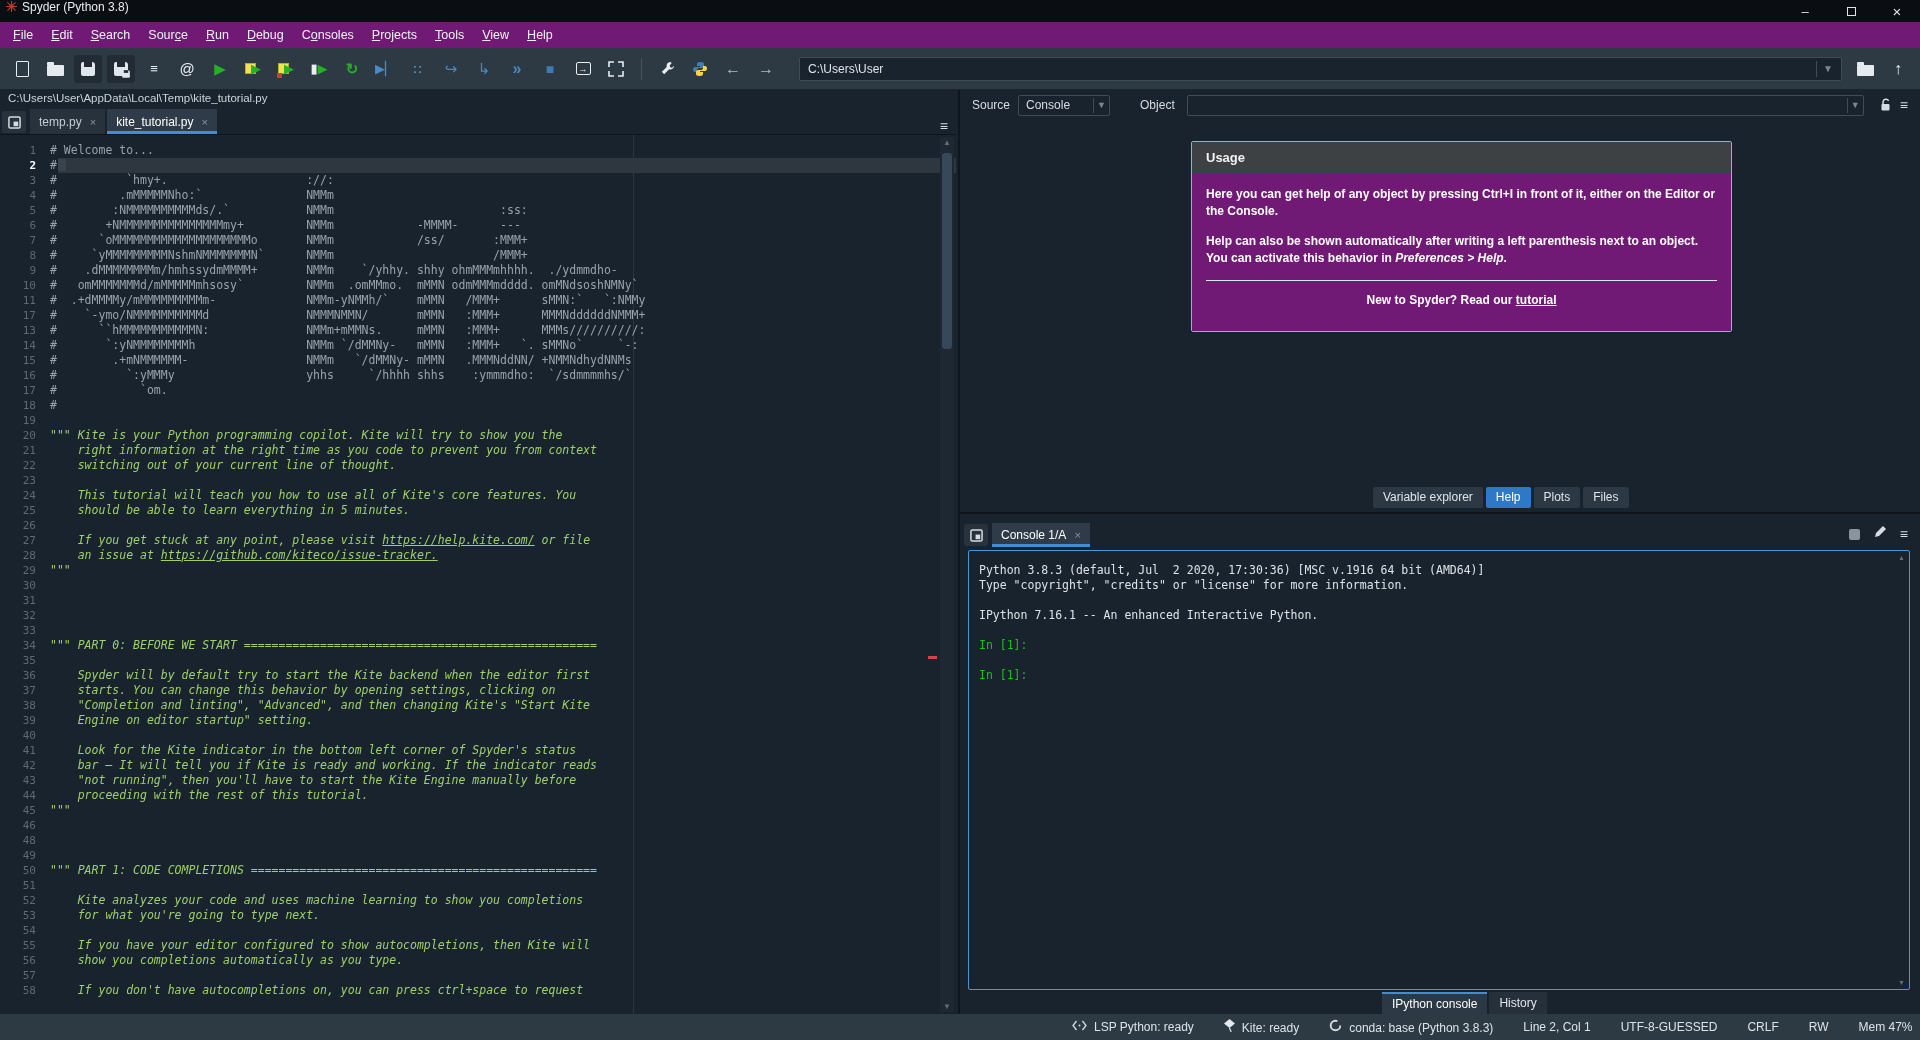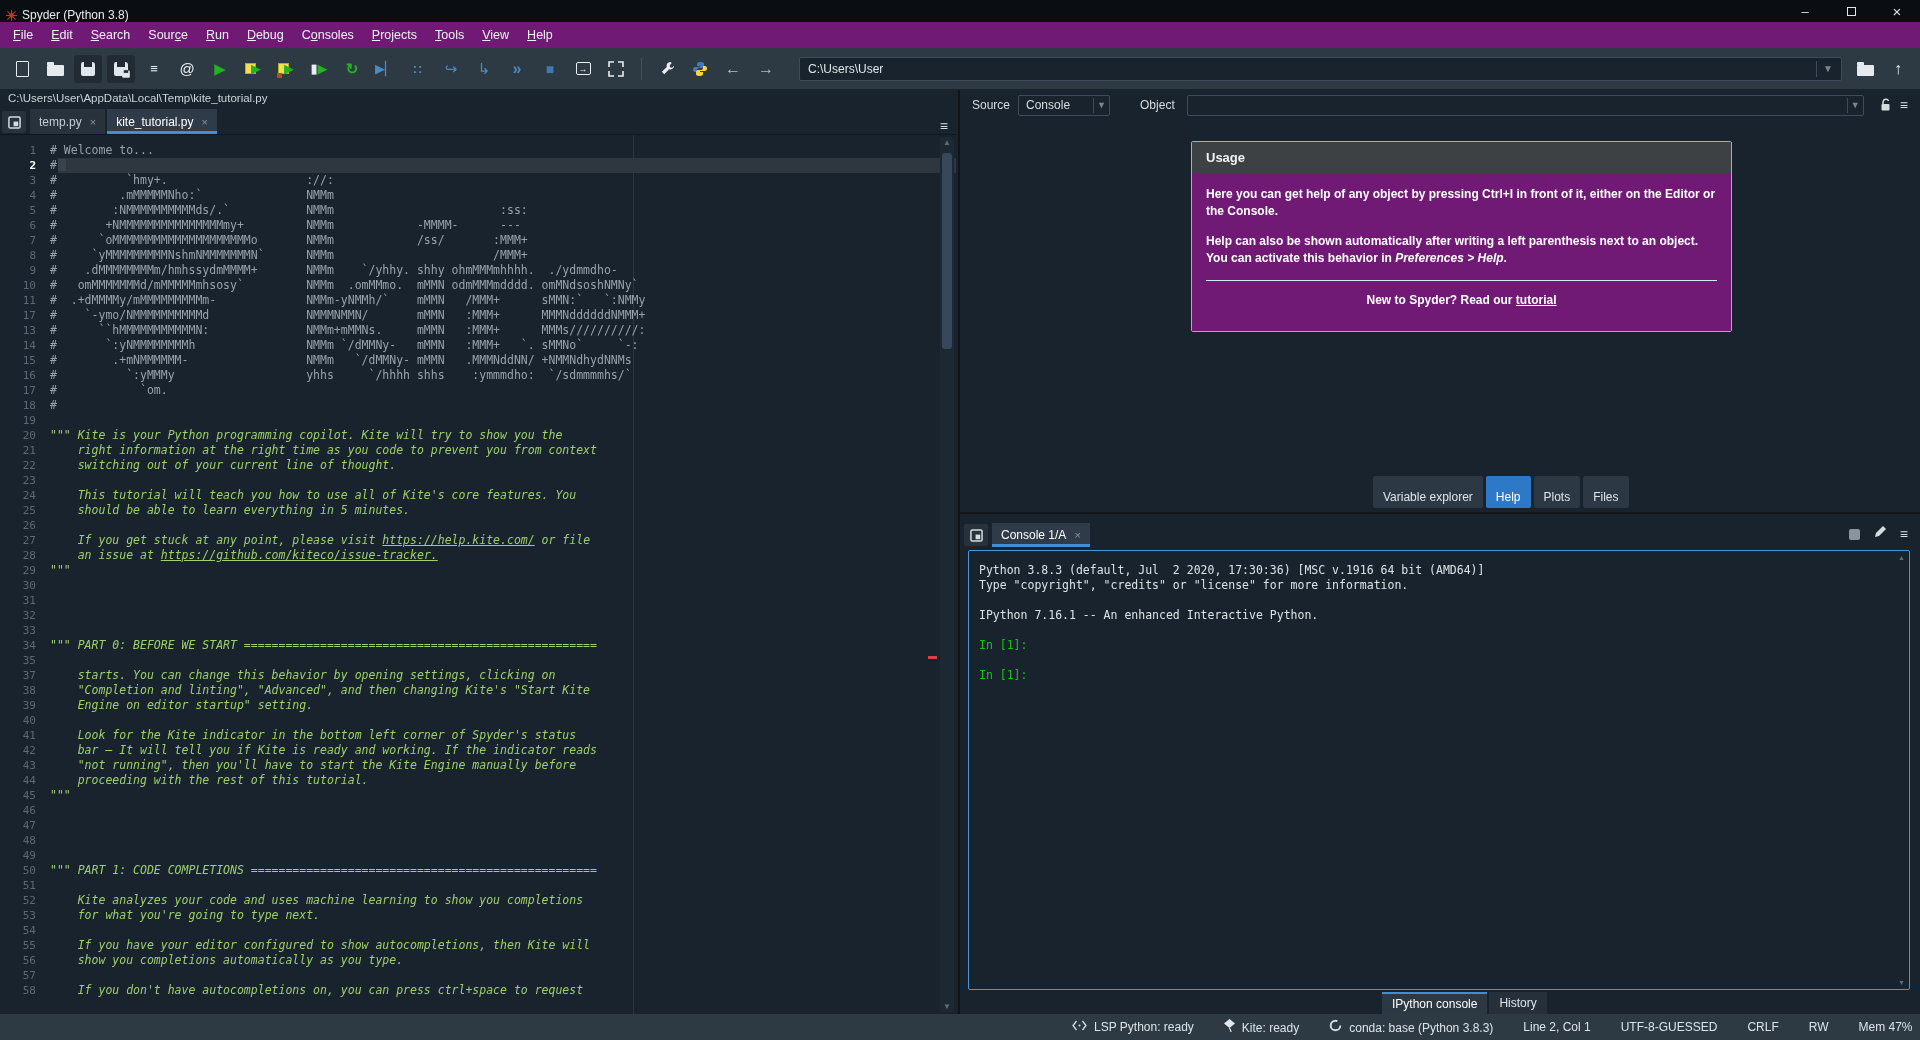--- a/index.html
+++ b/index.html
@@ -8,7 +8,7 @@
   #app { position:absolute; inset:0; }
 
   
-  .titlebar { position:absolute; left:0; top:0; right:0; height:22px; background:#0a0e12; display:flex; align-items:flex-end; font-size:12px; color:#e8ecef; }
+  .titlebar { position:absolute; left:0; top:0; right:0; height:22px; background:#0a0e12; display:flex; align-items:flex-start; font-size:12px; color:#e8ecef; }
   .titlebar .appicon { width:22px; display:flex; justify-content:center; }
   .winbtns { margin-left:auto; display:flex; height:22px; }
   .wb { width:46px; height:22px; display:flex; align-items:center; justify-content:center; color:#dfe3e6; font-size:13px; }

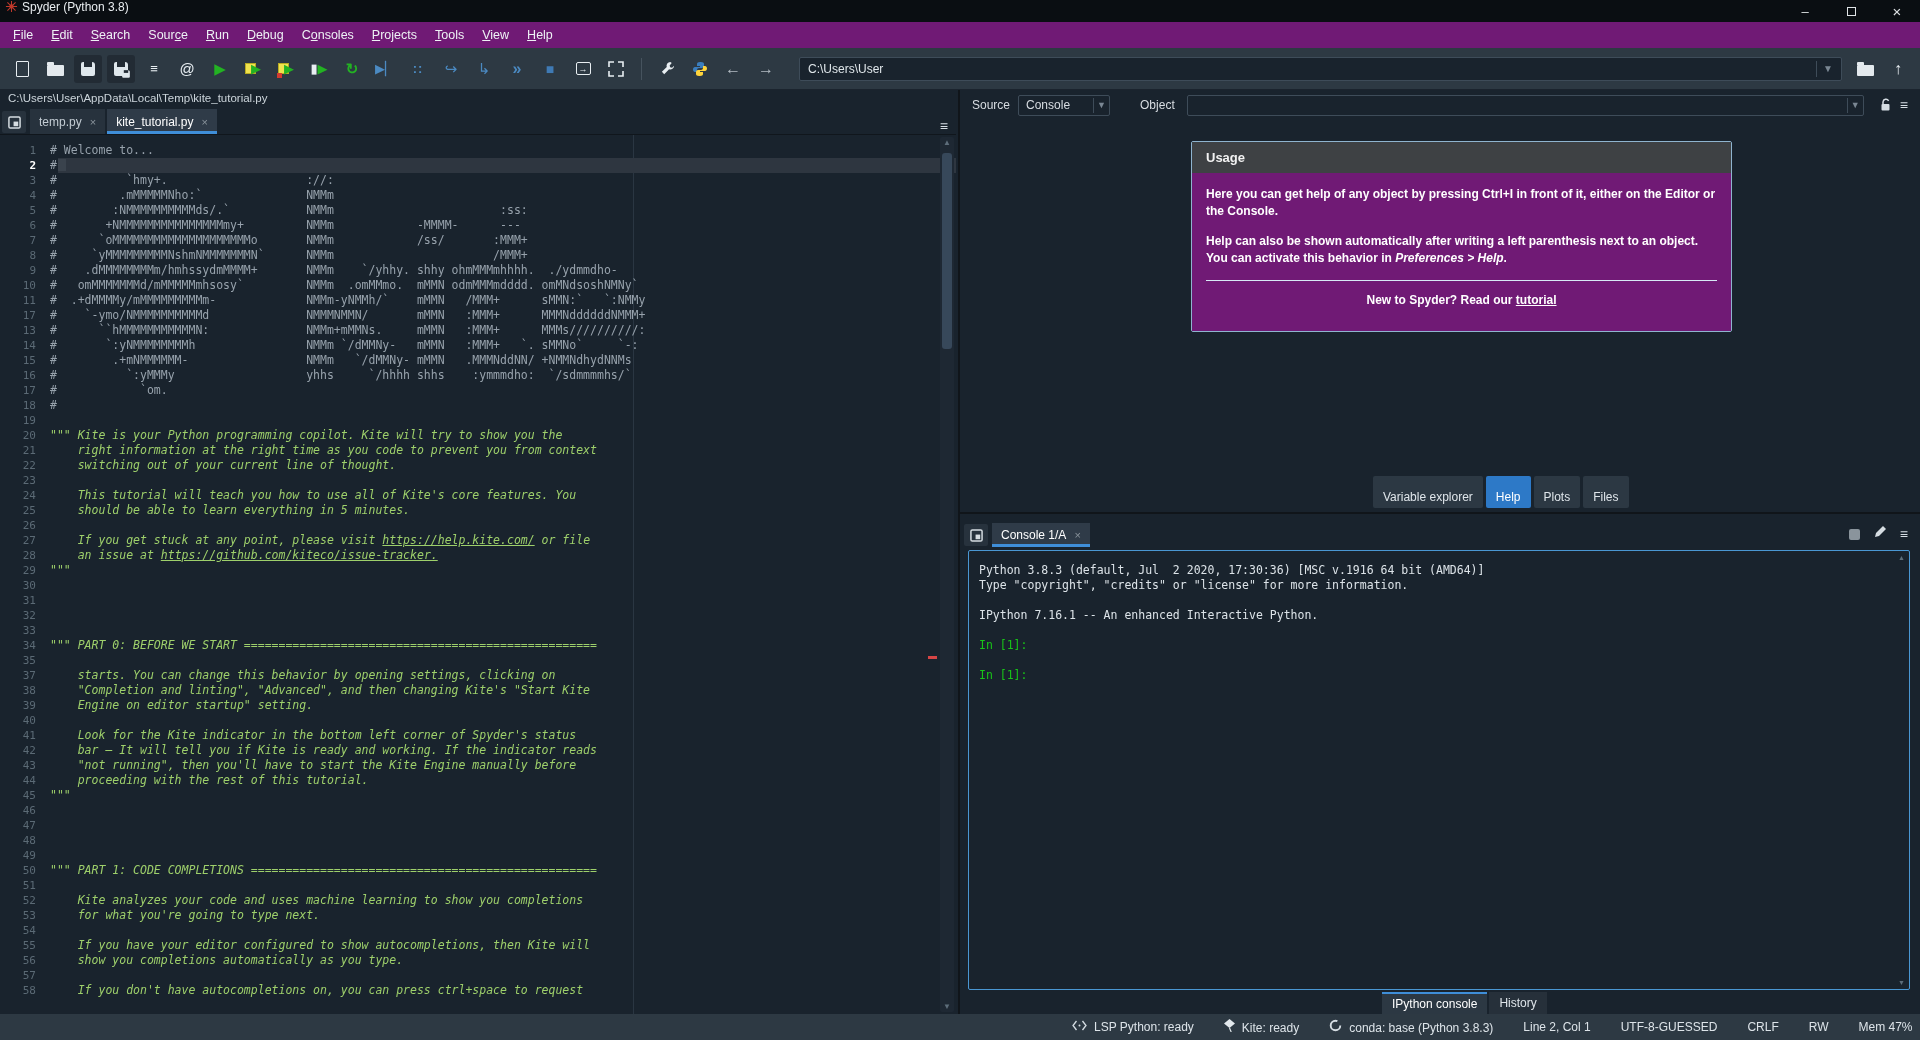--- a/index.html
+++ b/index.html
@@ -88,7 +88,7 @@
   .usage-foot { border-top:1px solid #d7e9f6; margin-top:12px; padding-top:11px; text-align:center; }
   .u-b { font-weight:800; } .u-i { font-style:italic; } .u-u { text-decoration:underline; }
   .help-tabs { position:absolute; bottom:2px; left:394px; display:flex; }
-  .h-tab { padding:14px 10px 4px; background:#2c3843; color:#dfe5ea; font-size:12px; border-radius:2px; margin-left:3px; }
+  .h-tab { padding:3px 10px 4px; background:#2c3843; color:#dfe5ea; font-size:12px; border-radius:2px; margin-left:3px; }
   .h-tab.active { background:#2d79c7; color:#fff; }
 
   

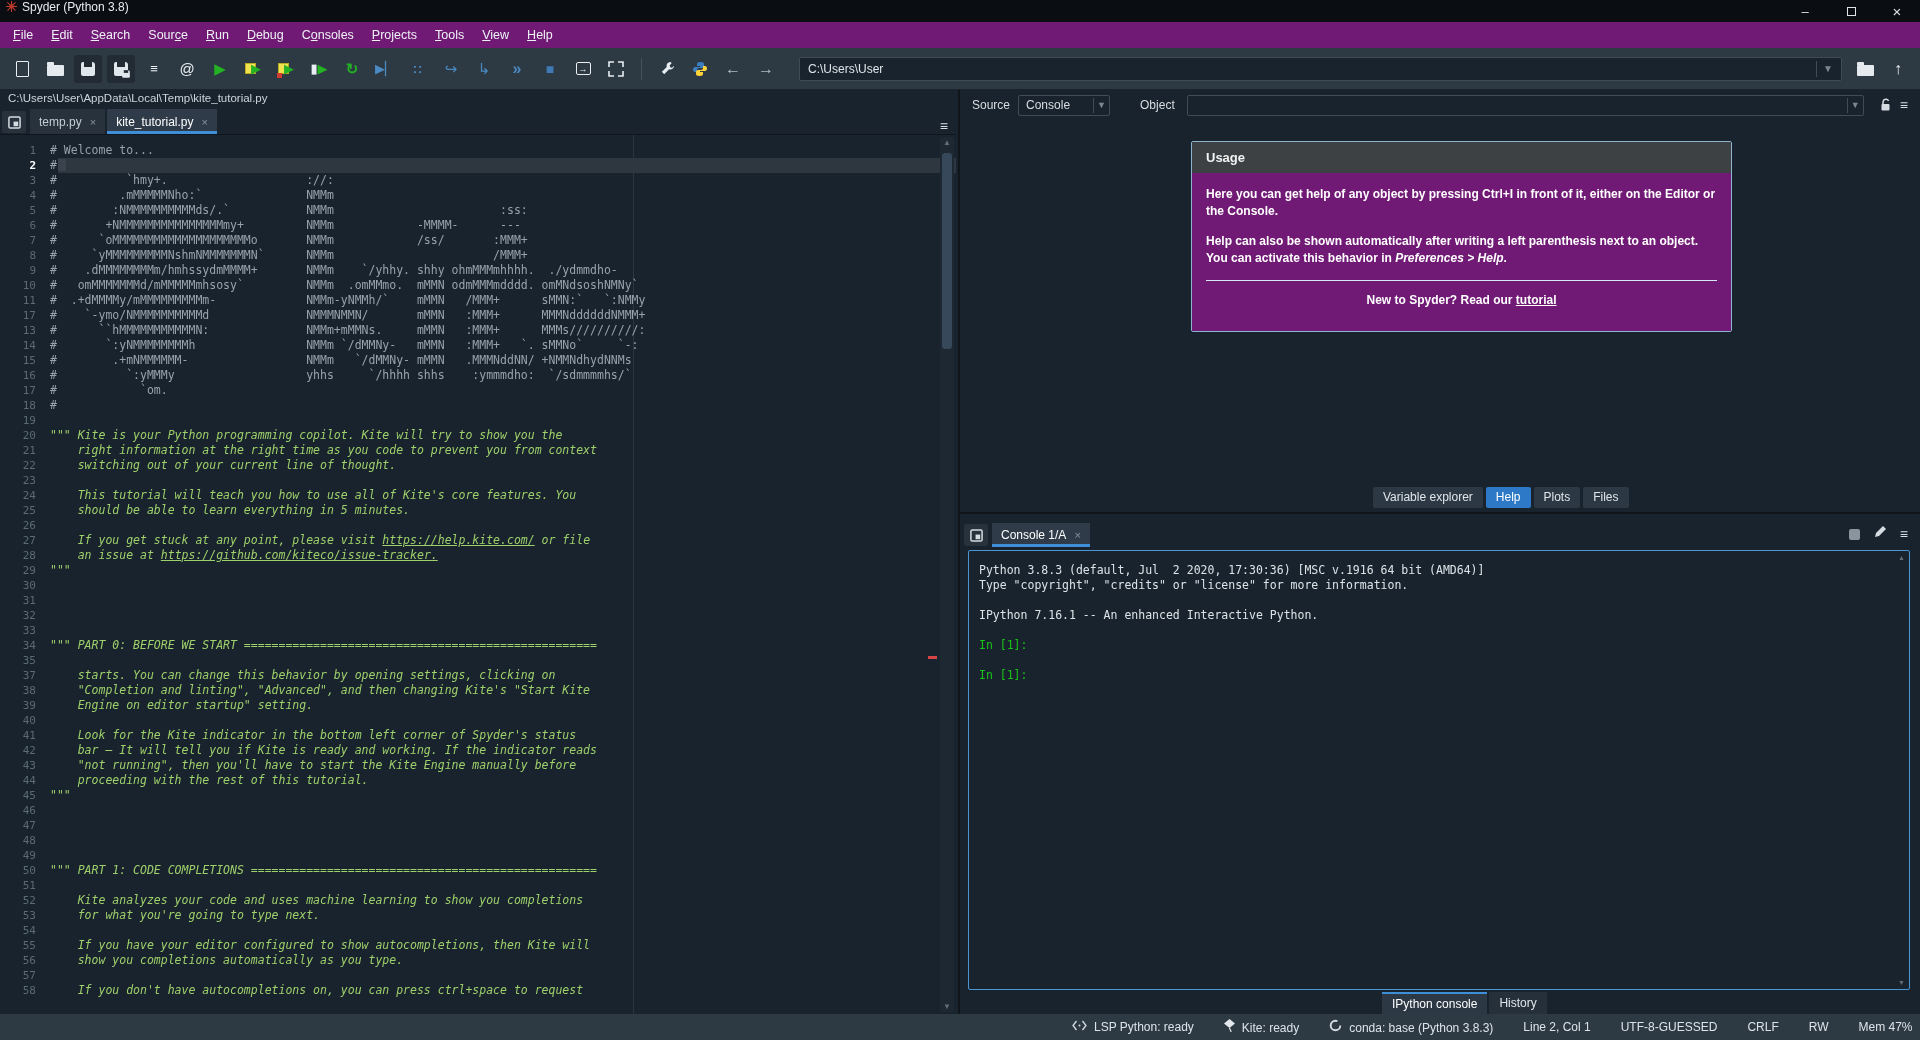--- a/index.html
+++ b/index.html
@@ -308,6 +308,7 @@
         <div class="cl"><span class="ln">33</span><span class="ct "></span></div>
         <div class="cl"><span class="ln">34</span><span class="ct s">""" PART 0: BEFORE WE START ===================================================</span></div>
         <div class="cl"><span class="ln">35</span><span class="ct "></span></div>
+        <div class="cl"><span class="ln">36</span><span class="ct s">    Spyder will by default try to start the Kite backend when the editor first</span></div>
         <div class="cl"><span class="ln">37</span><span class="ct s">    starts. You can change this behavior by opening settings, clicking on</span></div>
         <div class="cl"><span class="ln">38</span><span class="ct s">    "Completion and linting", "Advanced", and then changing Kite's "Start Kite</span></div>
         <div class="cl"><span class="ln">39</span><span class="ct s">    Engine on editor startup" setting.</span></div>

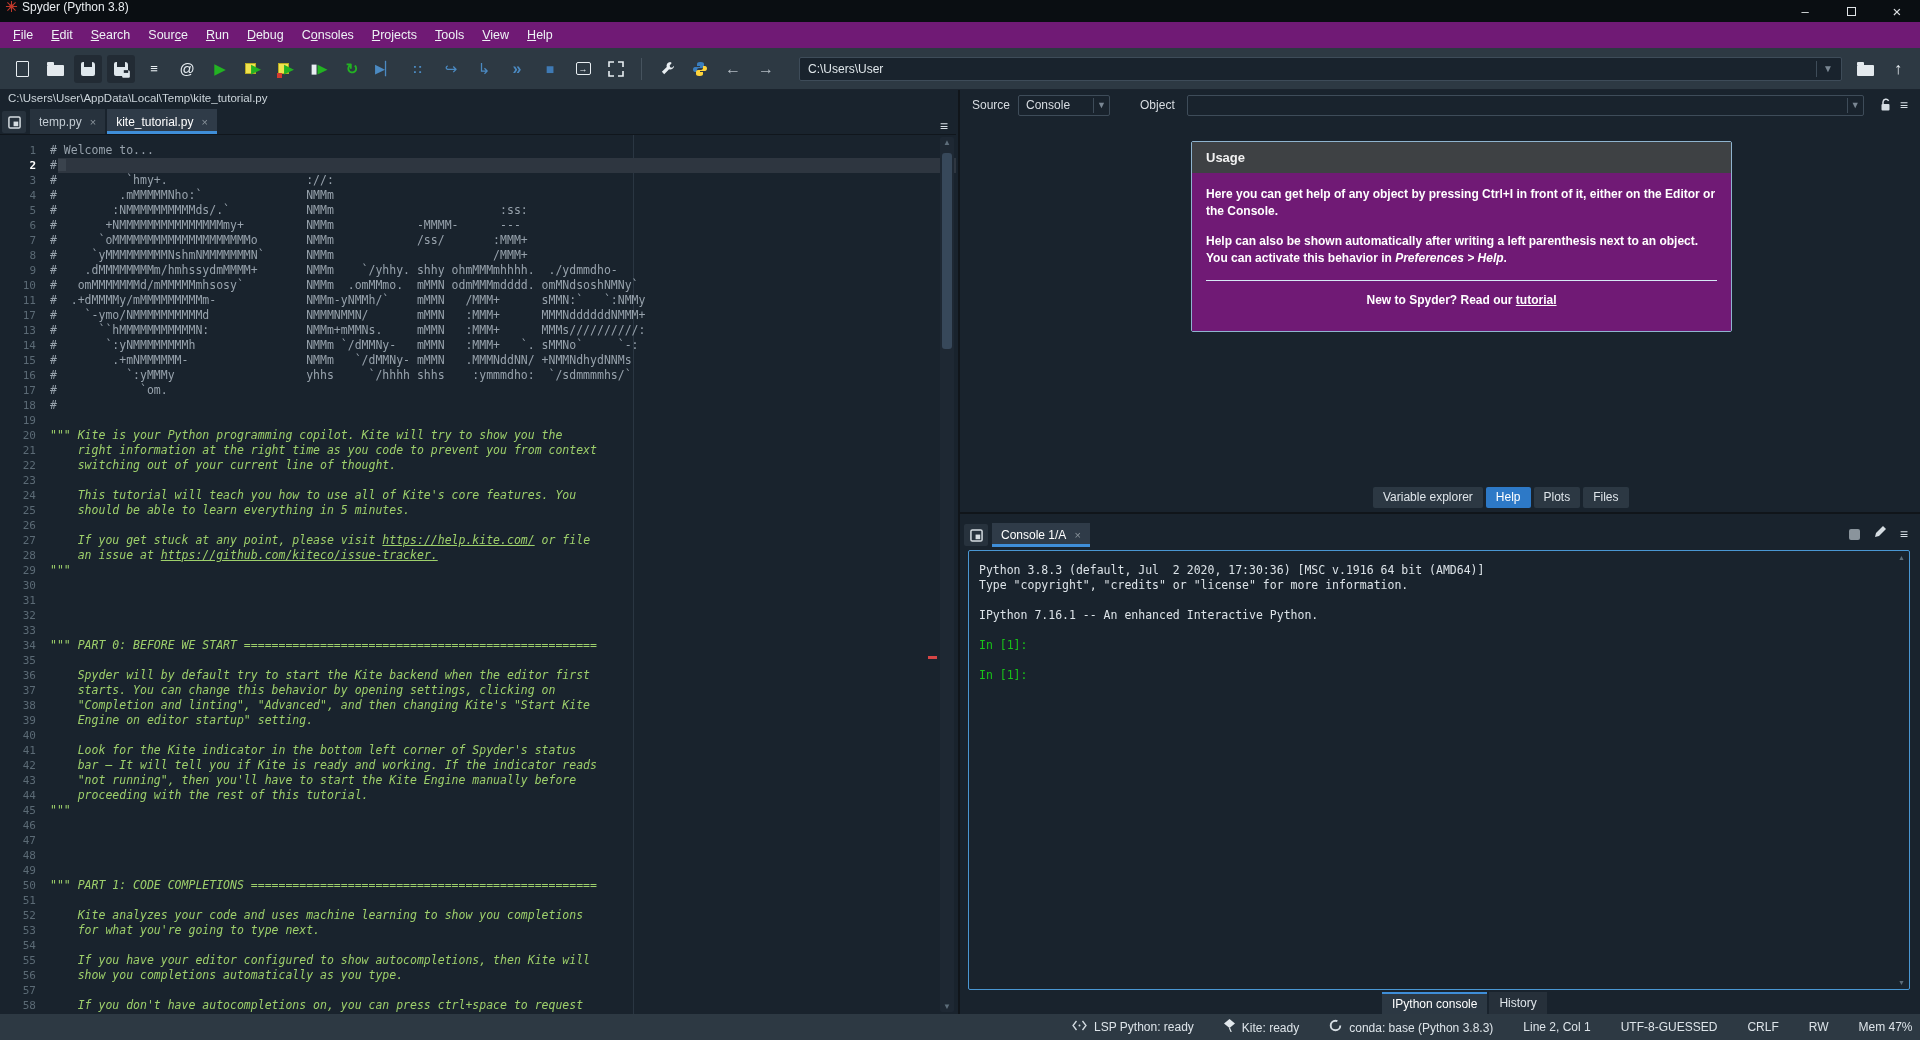--- a/index.html
+++ b/index.html
@@ -319,7 +319,6 @@
         <div class="cl"><span class="ln">44</span><span class="ct s">    proceeding with the rest of this tutorial.</span></div>
         <div class="cl"><span class="ln">45</span><span class="ct s">"""</span></div>
         <div class="cl"><span class="ln">46</span><span class="ct "></span></div>
-        <div class="cl"><span class="ln">47</span><span class="ct "></span></div>
         <div class="cl"><span class="ln">48</span><span class="ct "></span></div>
         <div class="cl"><span class="ln">49</span><span class="ct "></span></div>
         <div class="cl"><span class="ln">50</span><span class="ct s">""" PART 1: CODE COMPLETIONS ==================================================</span></div>

